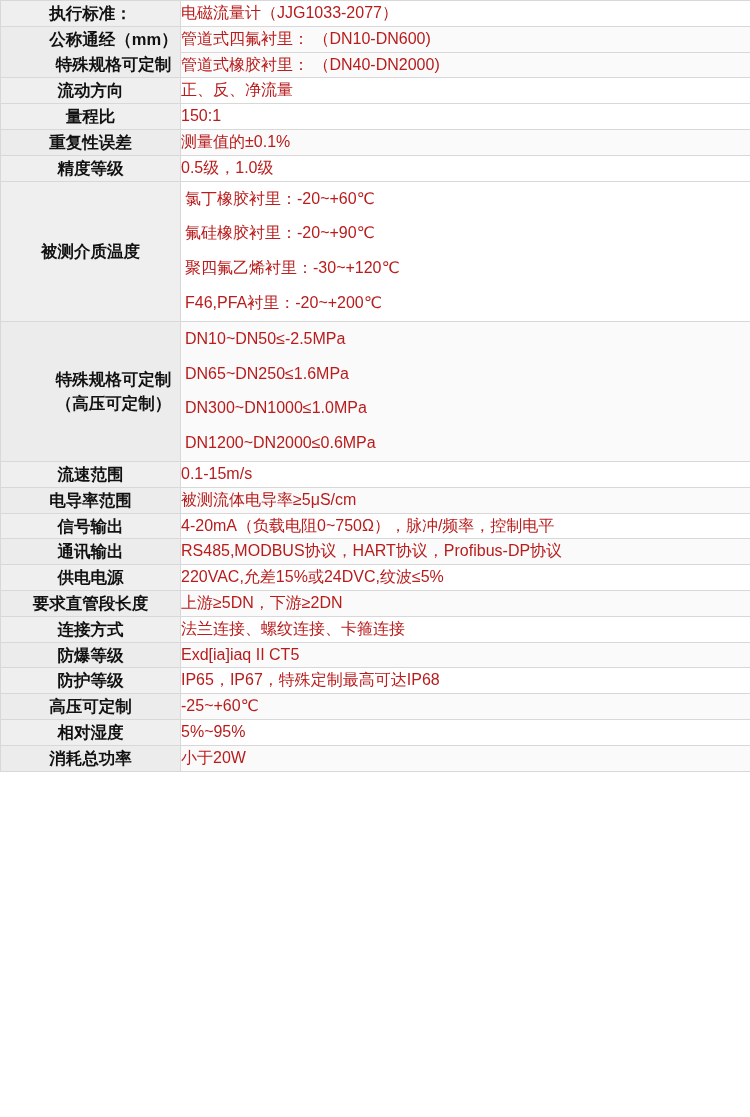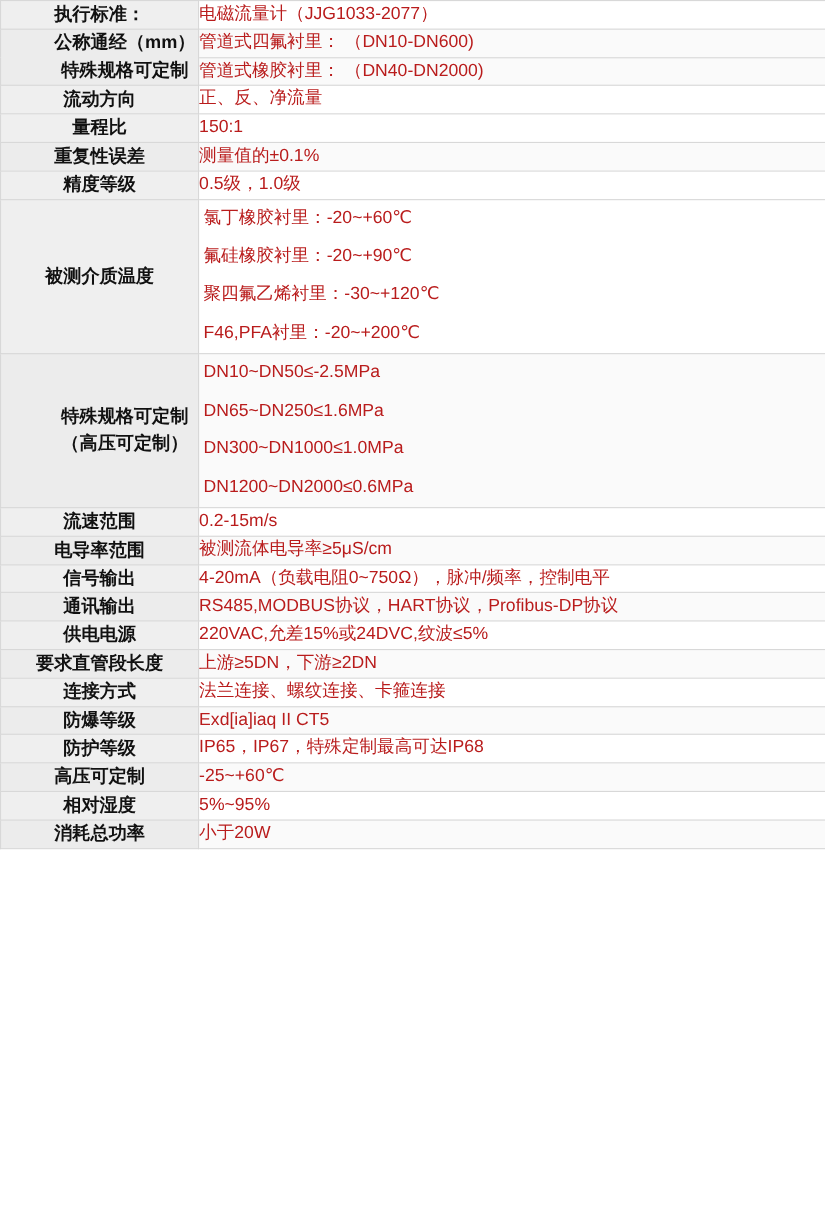--- a/index.html
+++ b/index.html
@@ -134,7 +134,7 @@
 
     <tr>
       <td class="label">流速范围</td>
-      <td class="value">0.2-15m/s</td>
+      <td class="value">0.1-15m/s</td>
     </tr>
 
     <tr class="zebra">

